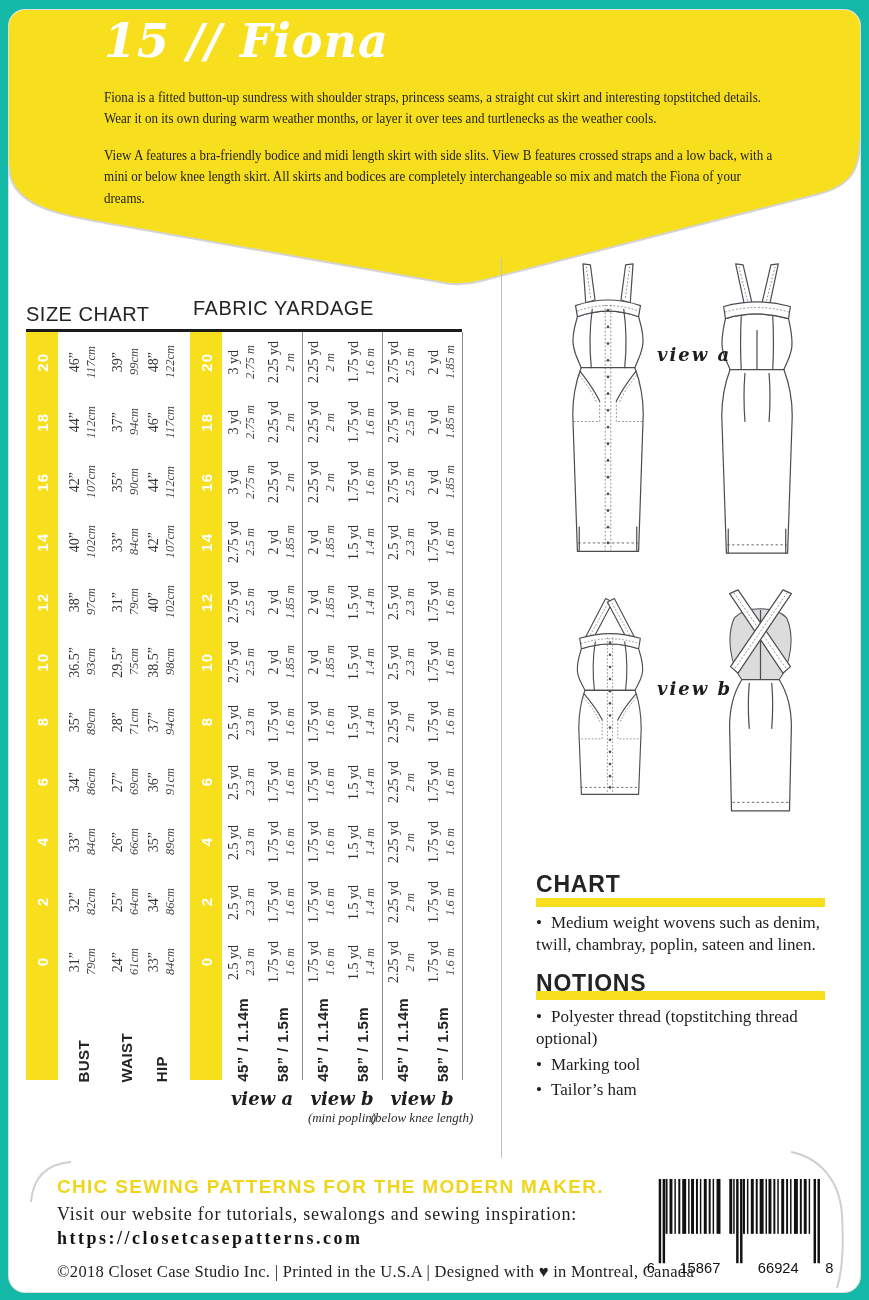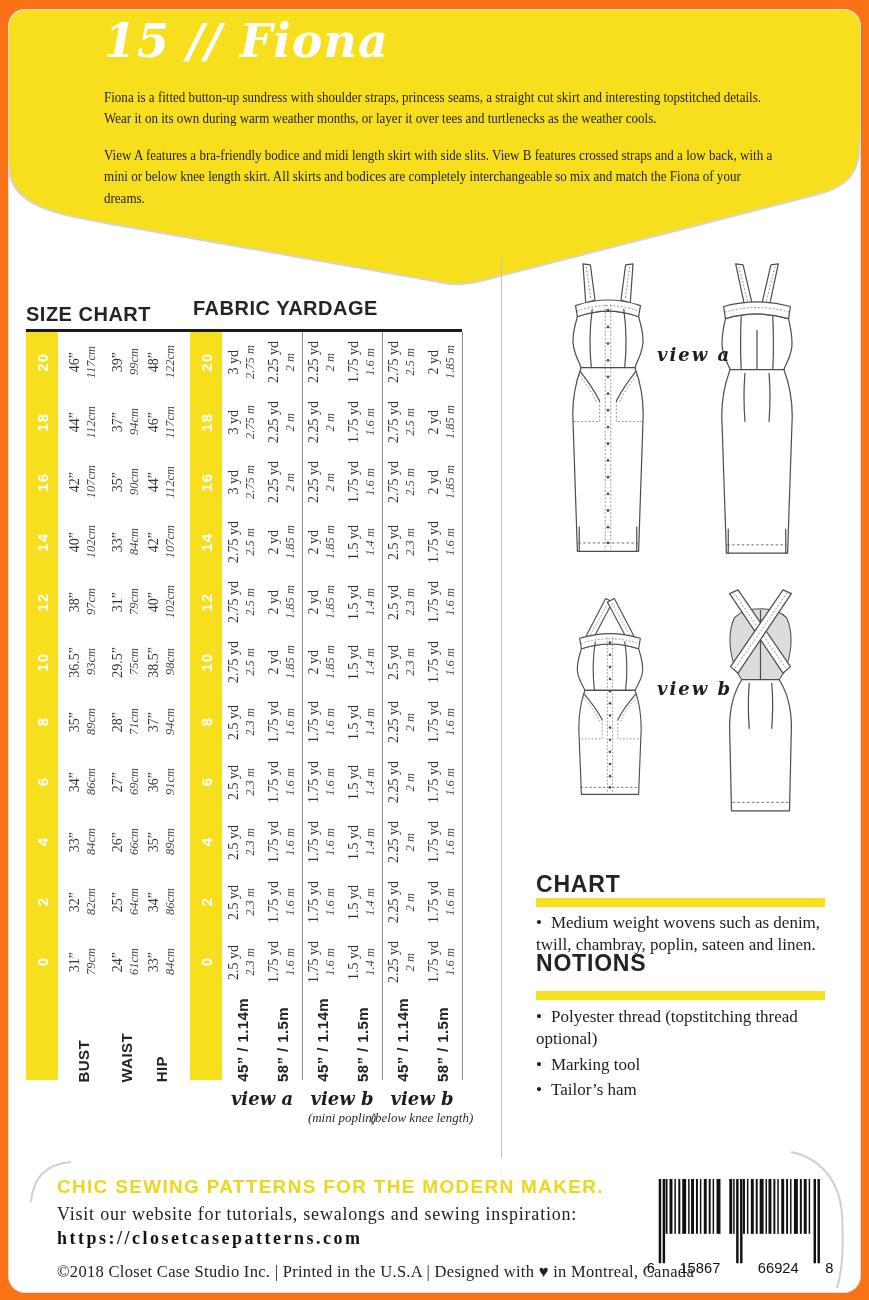--- a/index.html
+++ b/index.html
@@ -4,7 +4,7 @@
 <style>
   html,body{margin:0;padding:0;}
   body{width:869px;height:1300px;background:#e9e9e9;font-family:"Liberation Serif",serif;}
-  .stage{position:relative;width:869px;height:1300px;background:#f97316;overflow:hidden;}
+  .stage{position:relative;width:869px;height:1300px;background:#14b8a6;overflow:hidden;}
   .page{position:absolute;left:9px;top:10px;width:851px;height:1282px;background:#ffffff;
         border-radius:16px;overflow:hidden;box-shadow:0 0 0 1px #dedede;}
   .abs{position:absolute;}

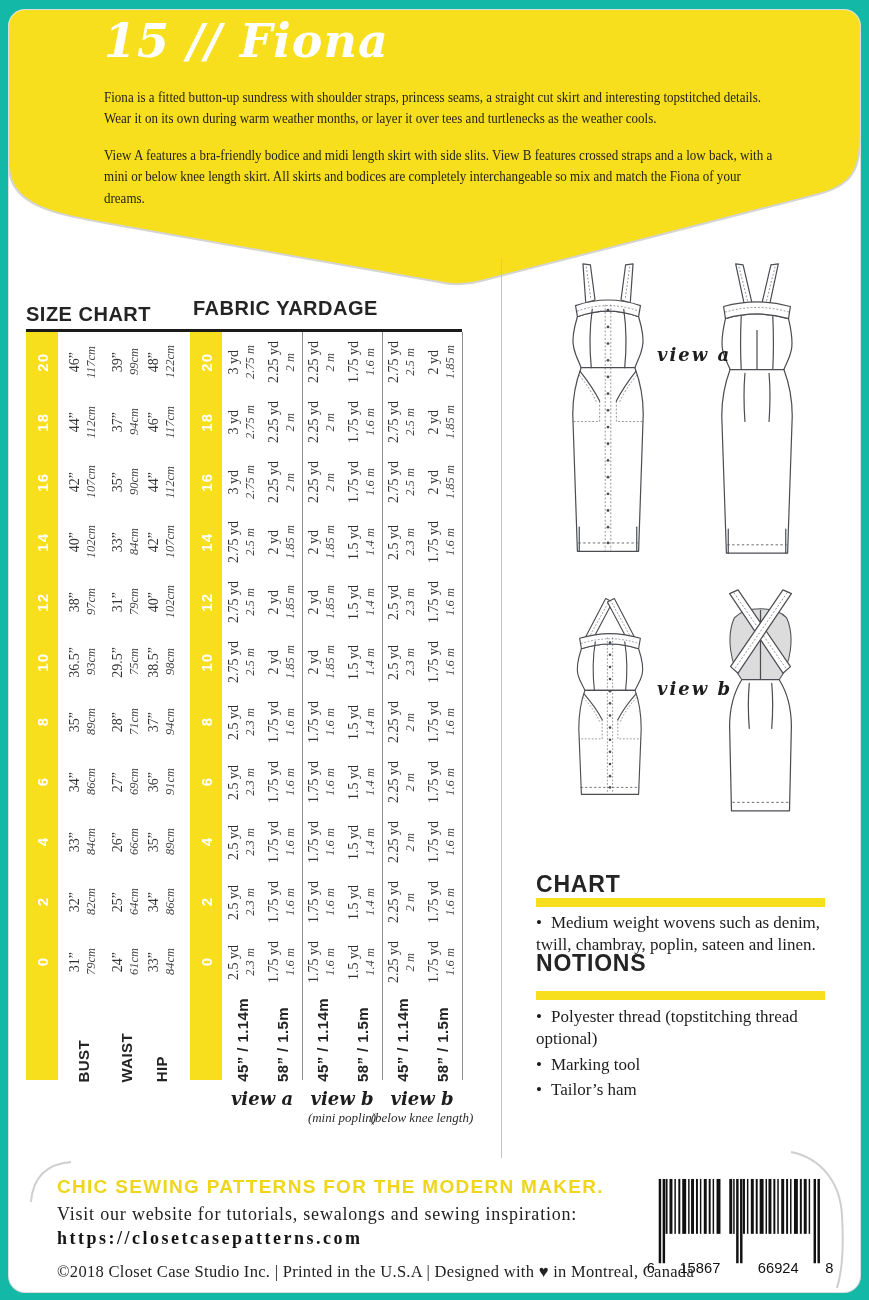--- a/index.html
+++ b/index.html
@@ -19,7 +19,7 @@
   #intro-2{top:118px;}
 
   
-  .section-title{font-family:"Liberation Sans",sans-serif;font-weight:700;font-size:20px;
+  .section-title{font-family:"Liberation Sans",sans-serif;font-weight:400;font-size:20px;
         letter-spacing:.5px;color:#242424;}
   #size-chart-title{left:17px;top:293px;}
   #yardage-title{left:184px;top:287px;}

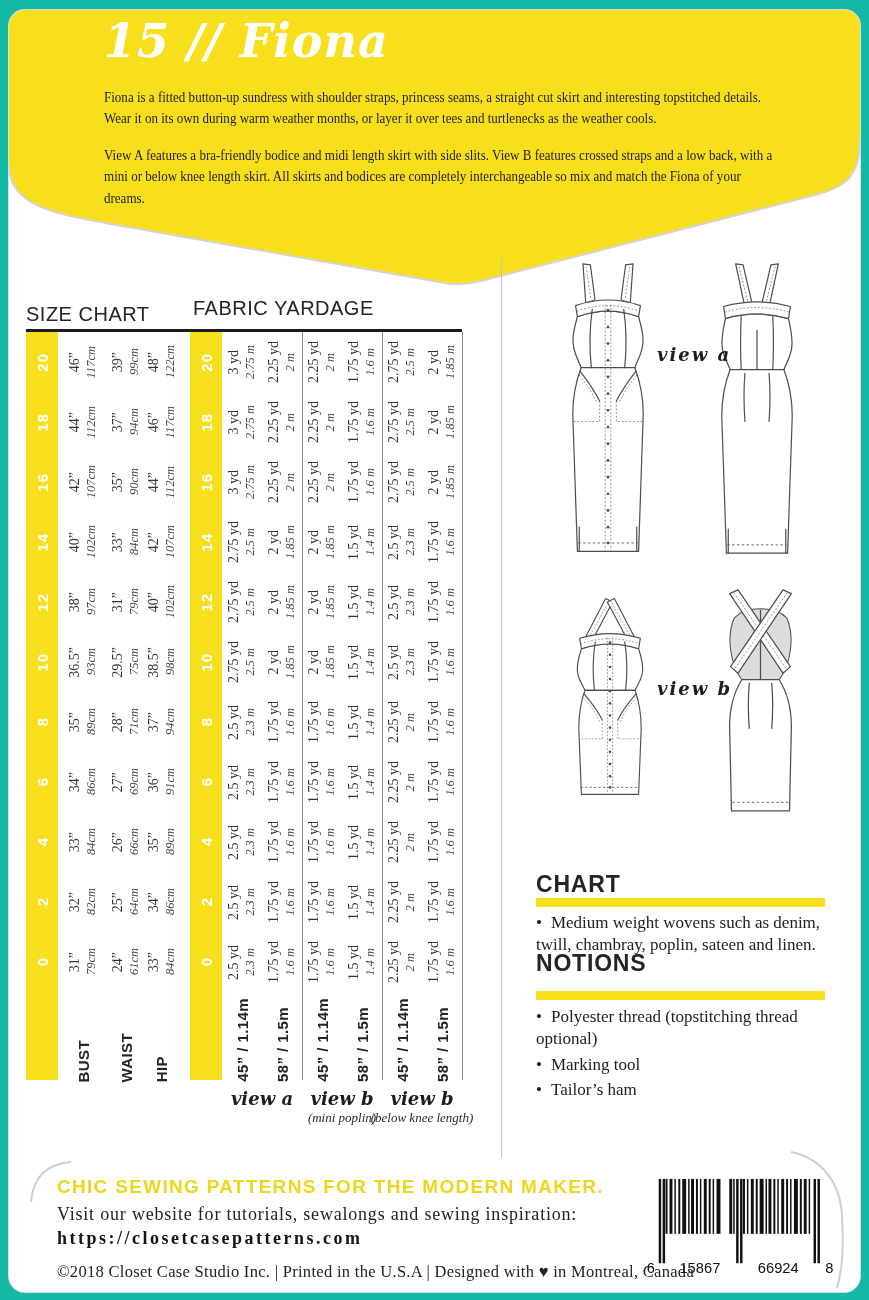--- a/index.html
+++ b/index.html
@@ -56,7 +56,7 @@
   .right-head{font-family:"Liberation Sans",sans-serif;font-weight:700;font-size:23px;
         letter-spacing:.8px;color:#242424;}
   #fabric-title{left:527px;top:861px;}
-  #notions-title{left:527px;top:940px;}
+  #notions-title{left:527px;top:960px;}
   .yellow-bar{left:527px;width:289px;height:9px;background:var(--yellow);}
   #fabric-bar{top:888px;}
   #notions-bar{top:981px;}

